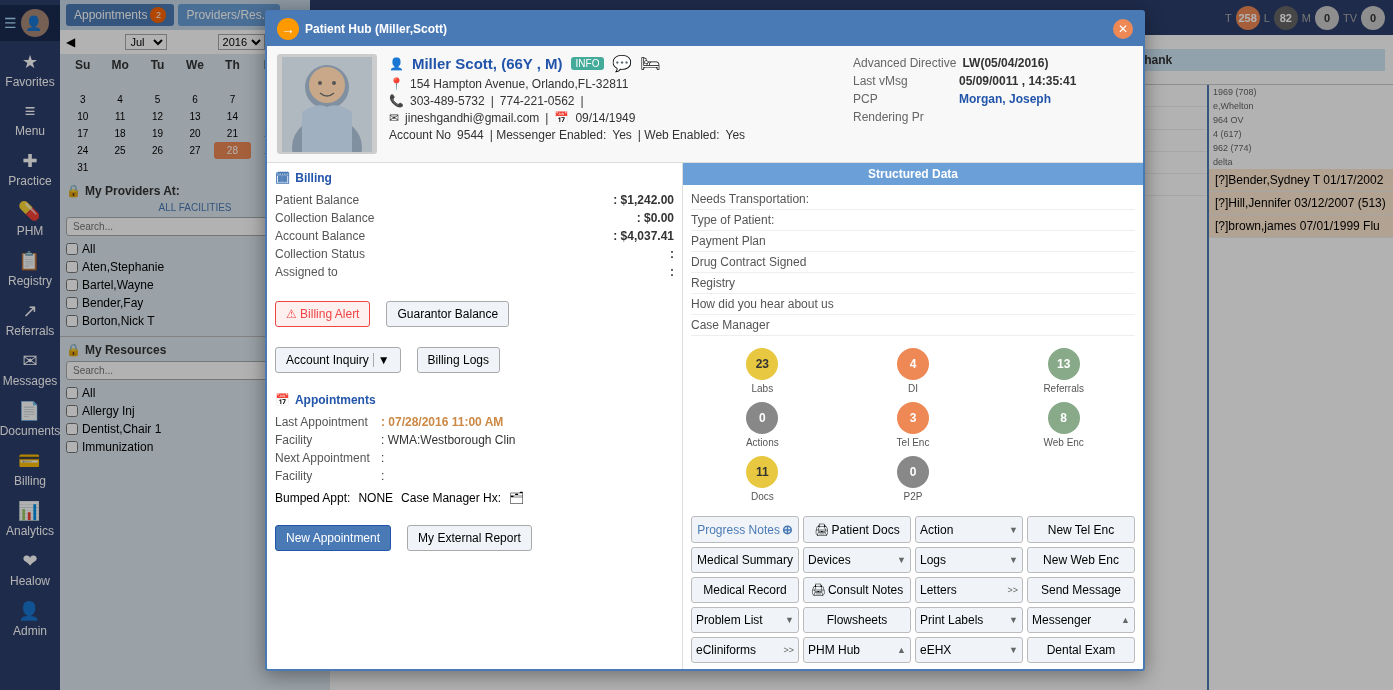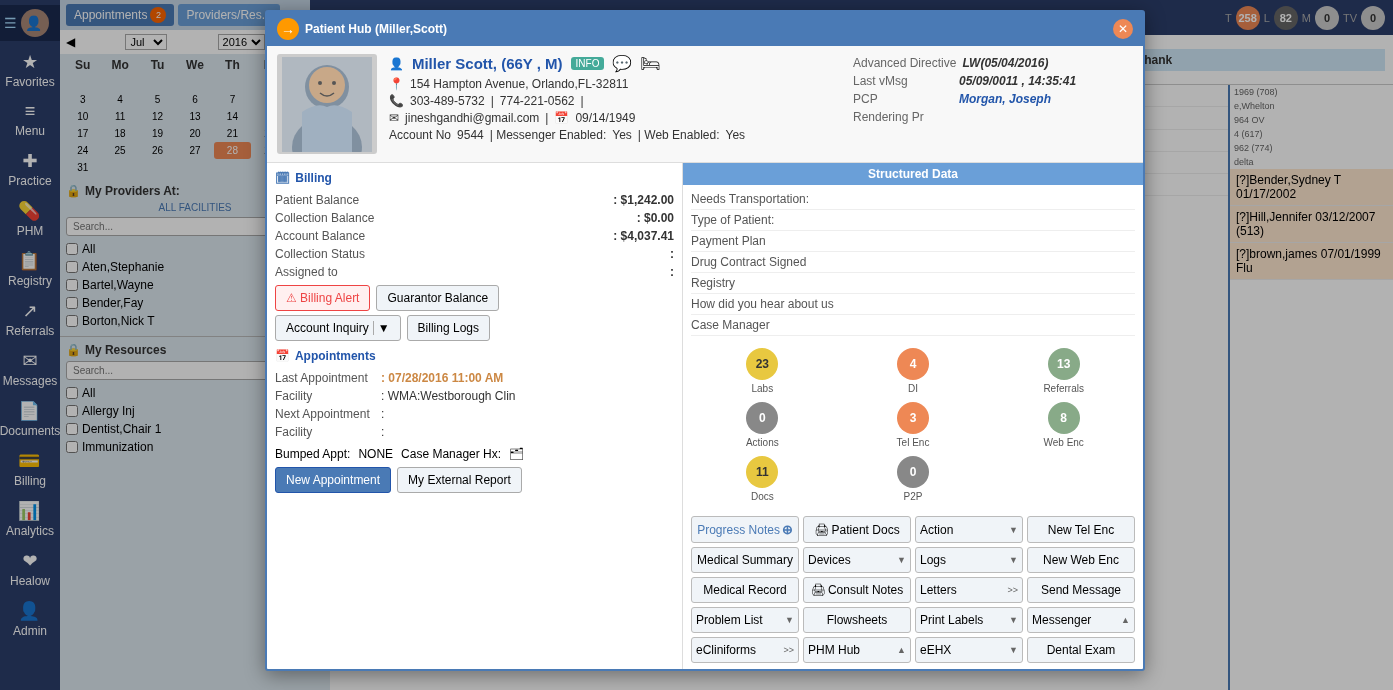--- a/index.html
+++ b/index.html
@@ -148,7 +148,7 @@
     .patient-meta { min-width: 280px; font-size: 11px; }
     .meta-row { display: flex; gap: 6px; padding: 2px 0; }
     .meta-label { color: #666; min-width: 100px; }
-    .meta-value { color: #333; font-weight: bold; font-style: italic; }
+    .meta-value { color: #333; font-weight: bold; }
 
     
     .hub-left { flex: 1; padding: 8px; border-right: 1px solid #ddd; }

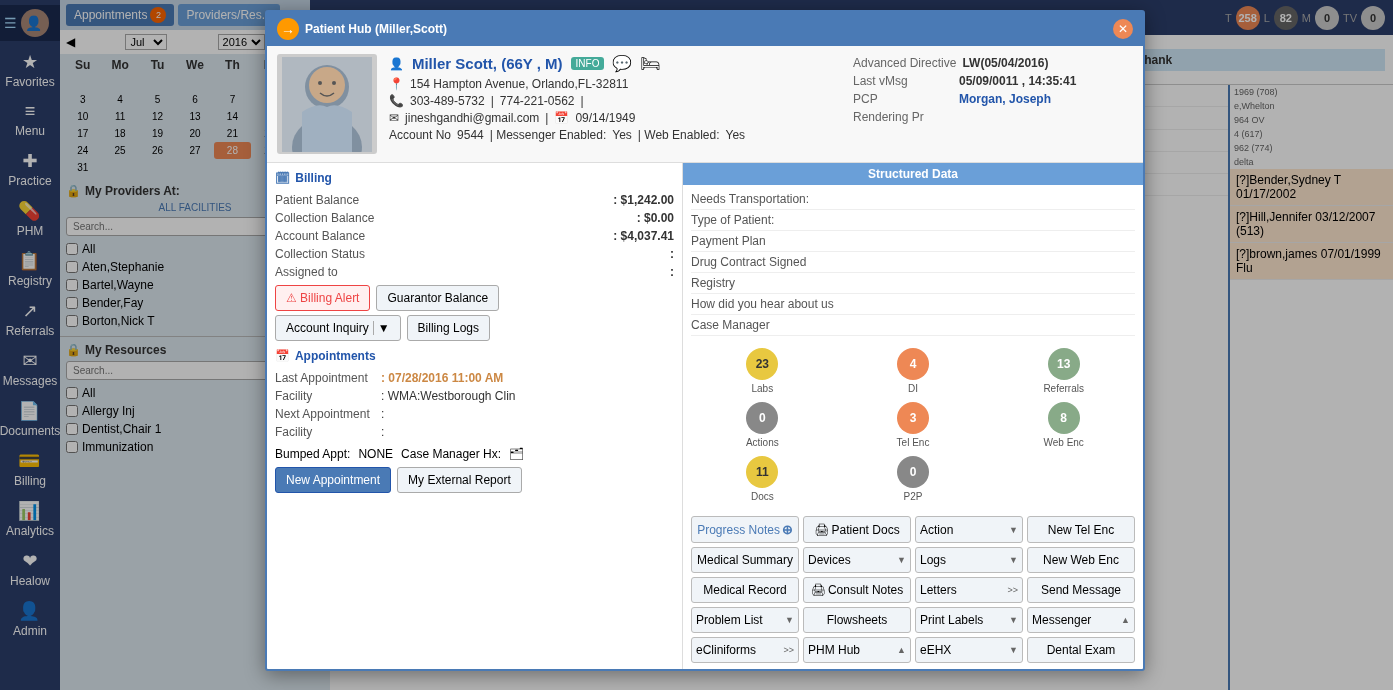--- a/index.html
+++ b/index.html
@@ -204,7 +204,7 @@
 
     
     .right-patients {
-      position: absolute; right: 0; top: 35px; width: 165px; height: 655px;
+      position: absolute; right: 0; top: 35px; width: 186px; height: 655px;
       background: #fff; border-left: 2px solid #4a7ab5; z-index: 5; overflow-y: auto;
     }
     .rp-header { background: #4a7ab5; color: #fff; padding: 4px 6px; font-size: 11px;

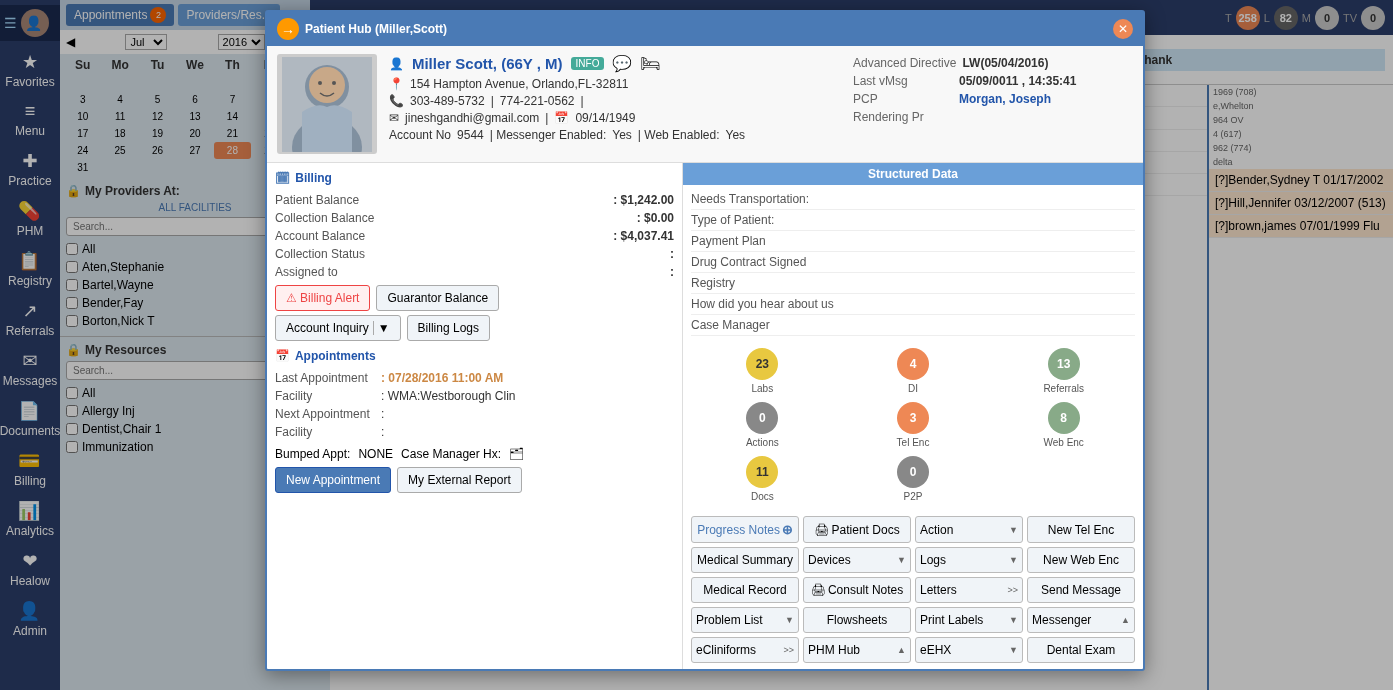--- a/index.html
+++ b/index.html
@@ -159,7 +159,7 @@
     .billing-label { color: #555; }
     .billing-value { color: #333; font-weight: bold; }
 
-    .btn-row { display: flex; gap: 6px; margin: 4px 0; }
+    .btn-row { display: flex; gap: 16px; margin: 20px 0; }
     .hub-btn { padding: 5px 10px; border: 1px solid #aaa; background: #f0f4f8;
       border-radius: 3px; cursor: pointer; font-size: 11px; }
     .hub-btn.alert { background: #fff0f0; border-color: #e44; color: #e44; }

